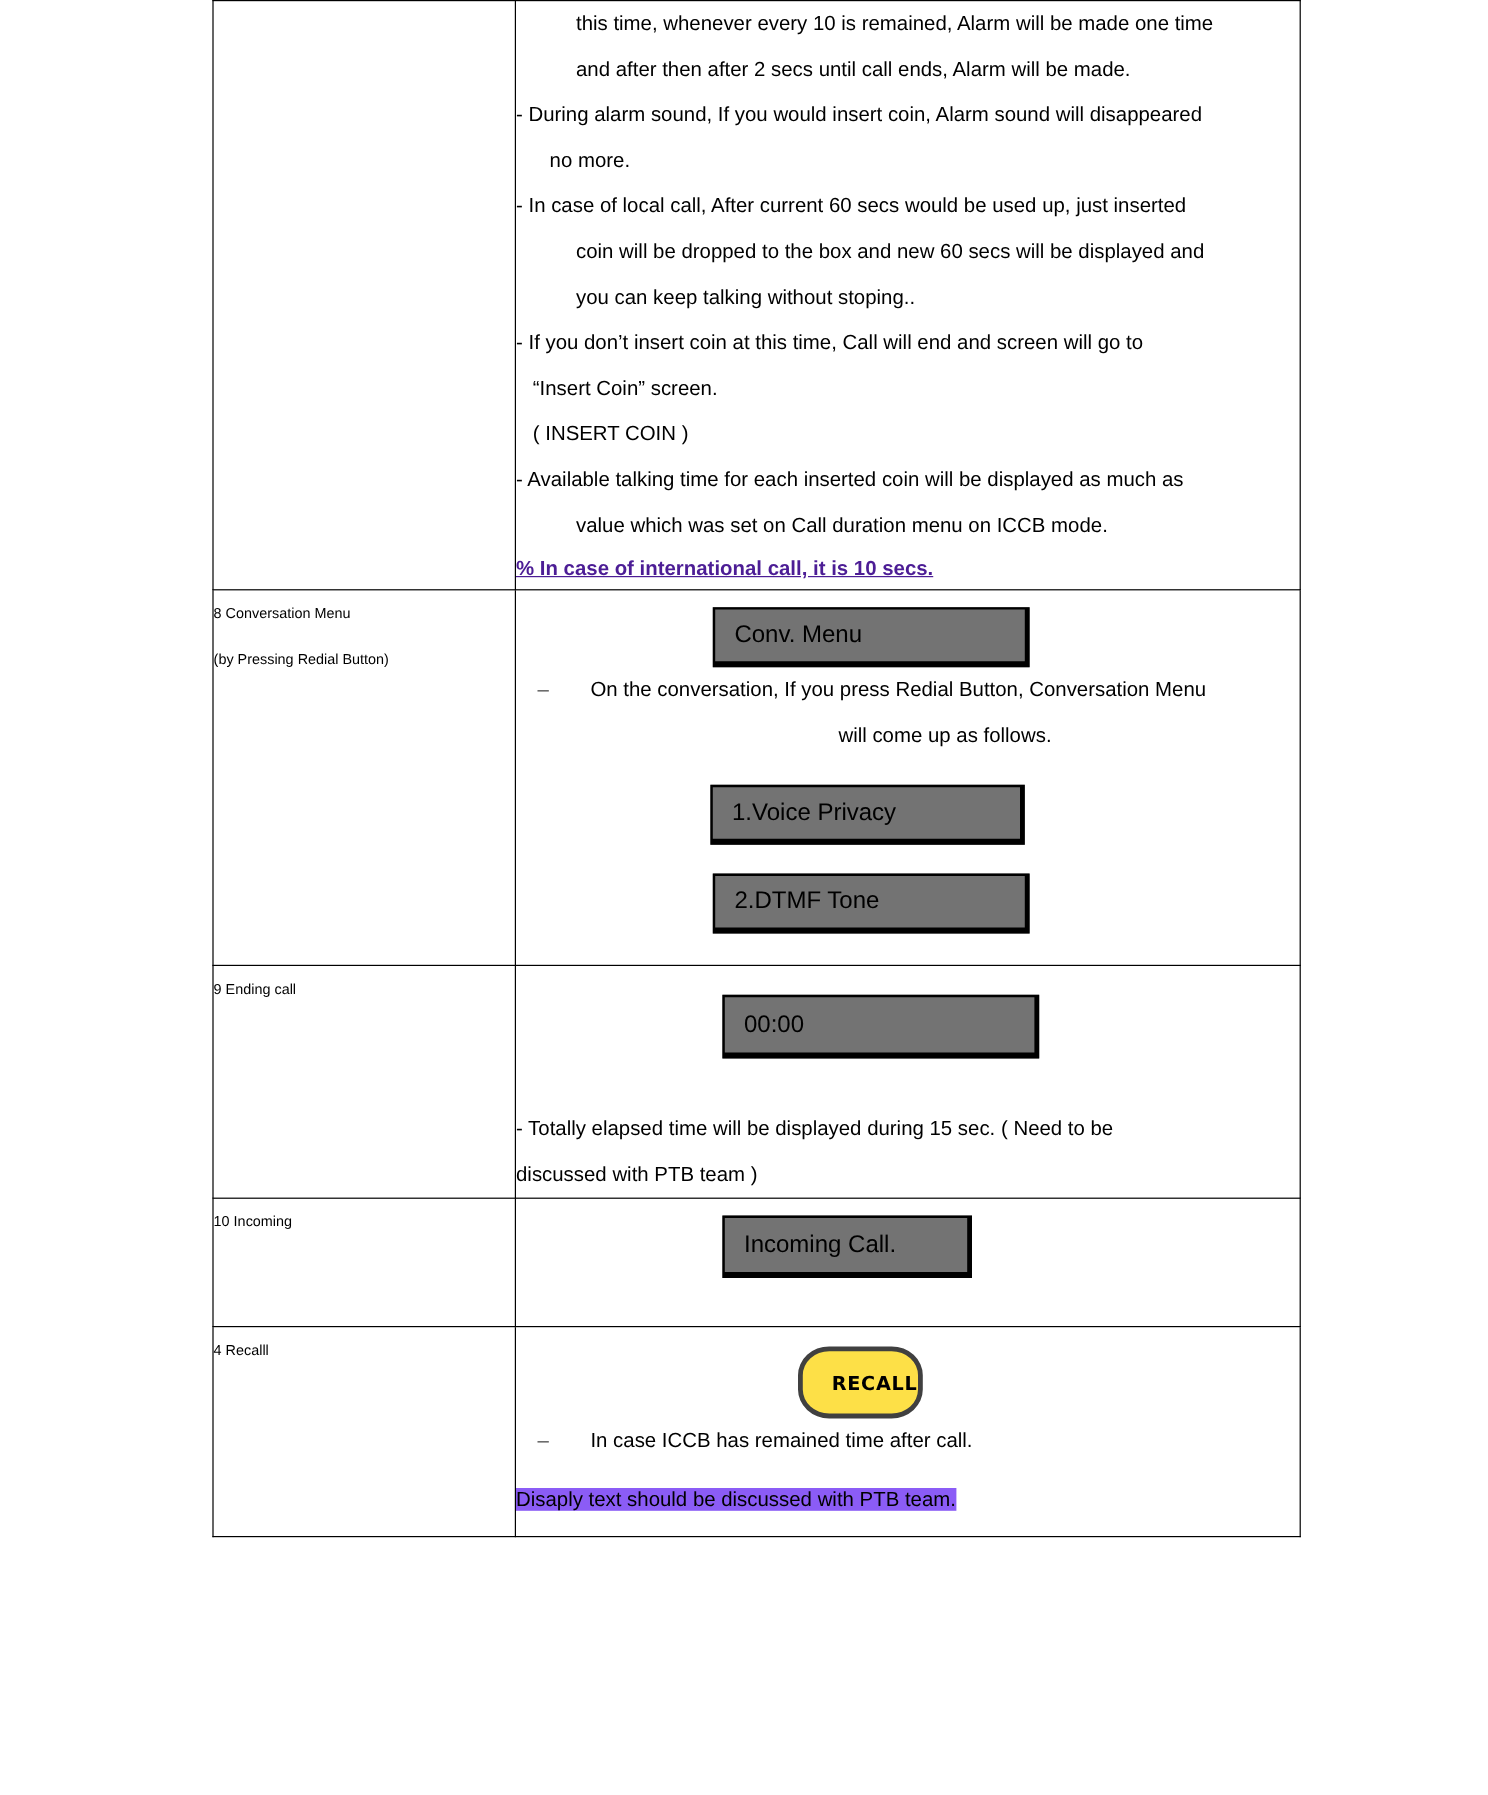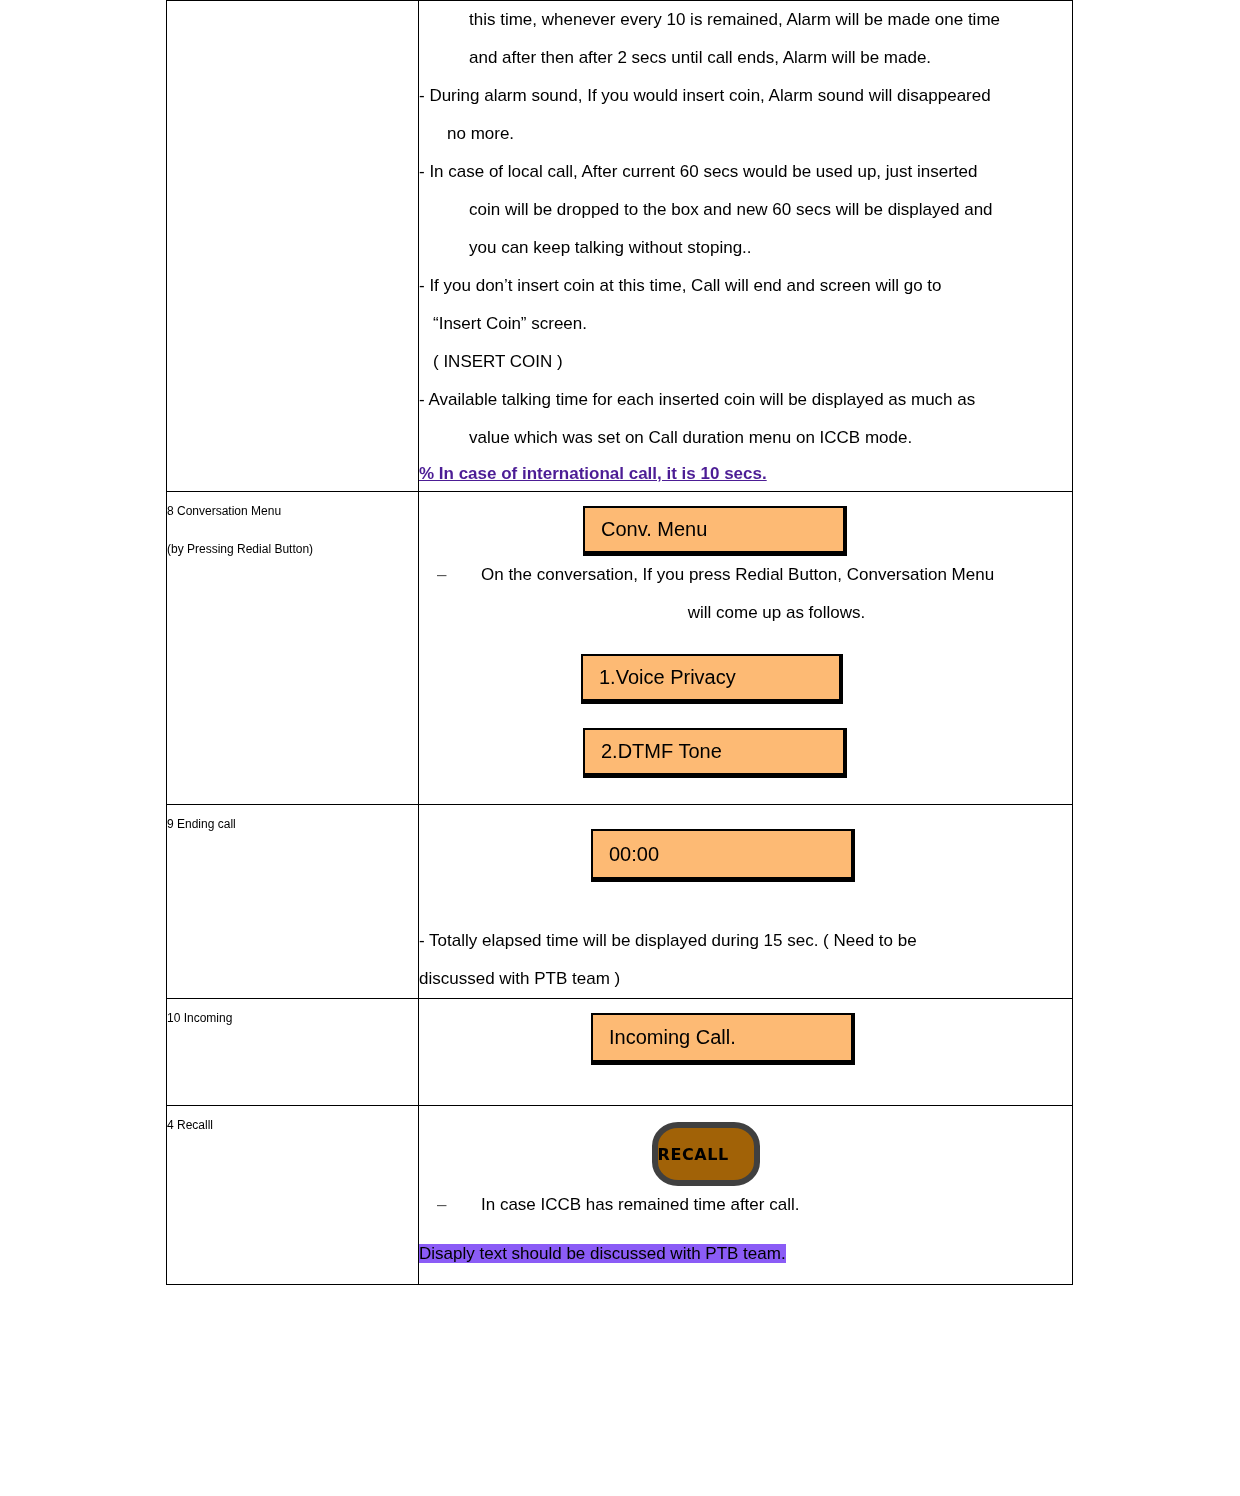--- a/index.html
+++ b/index.html
@@ -24,7 +24,7 @@
 
   table.spec {
     position: absolute;
-    left: 166px;
+    left: 177px;
     top: 0px;
     width: 907px;
     border-collapse: collapse;

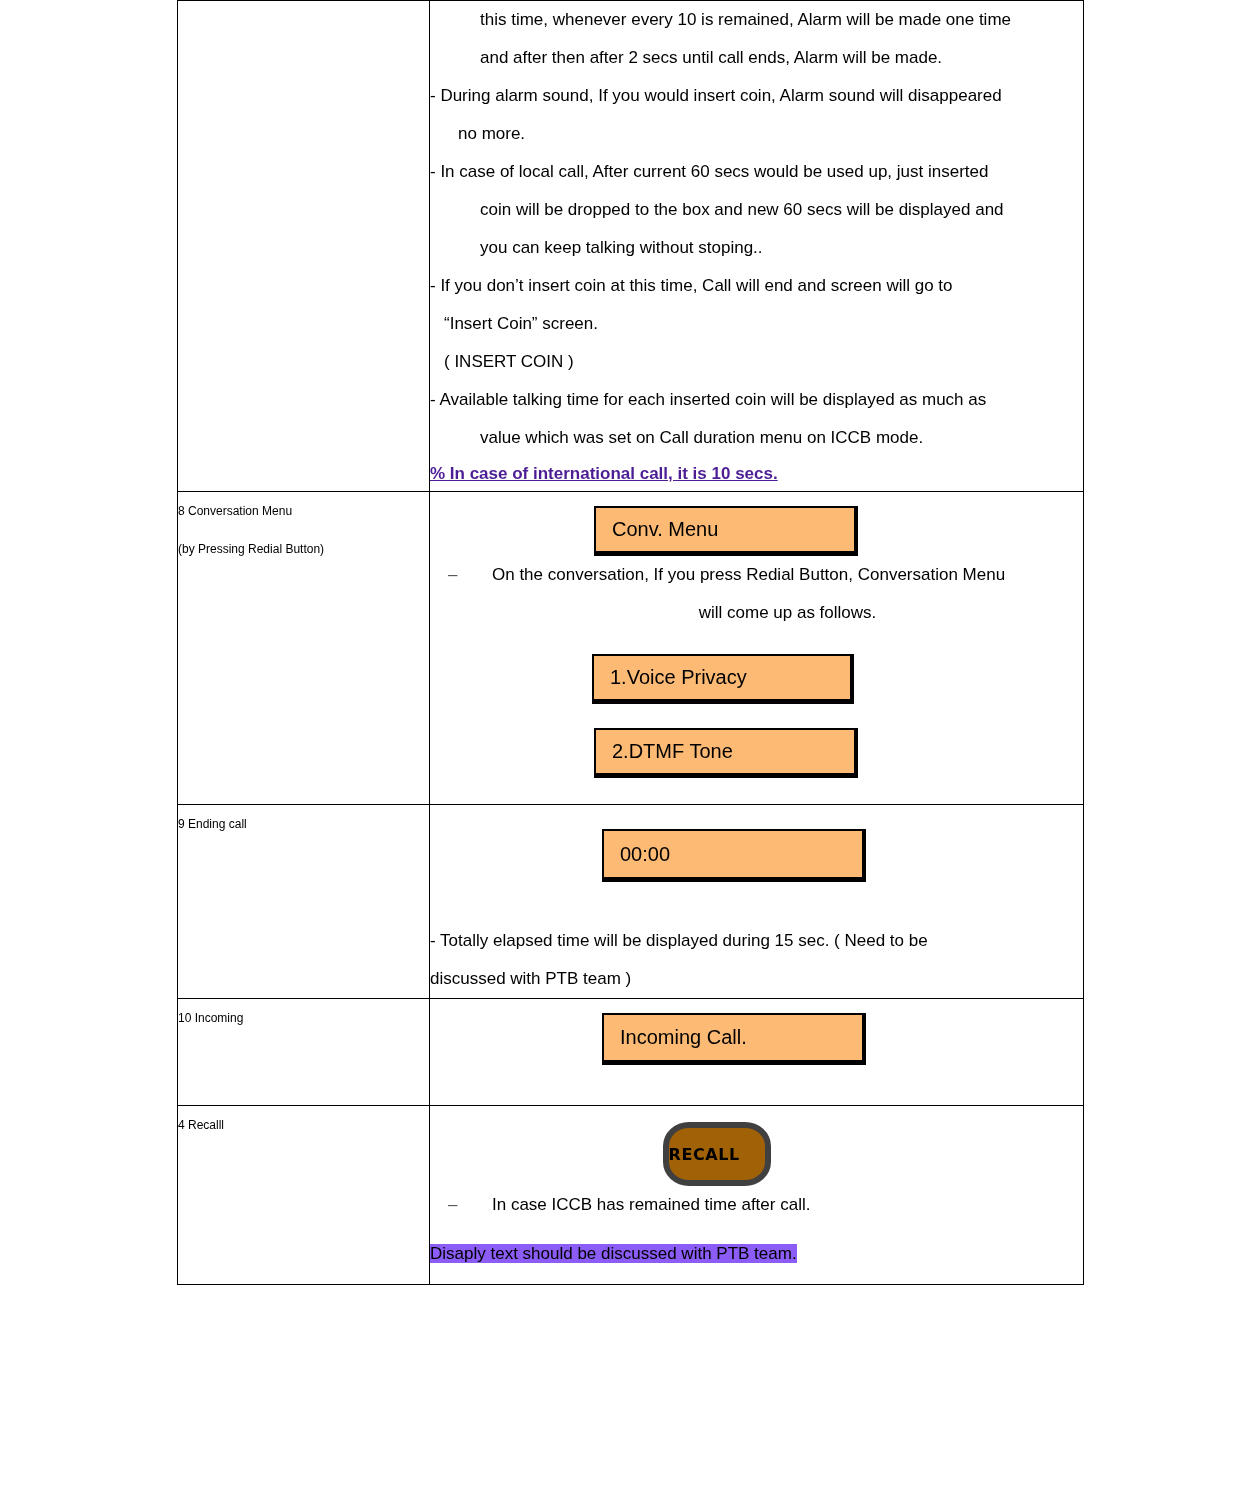--- a/index.html
+++ b/index.html
@@ -95,7 +95,7 @@
 
   
   .lcd {
-    background: #fdba74;
+    background: #737373;
     border: 2px solid #000000;
     border-right-width: 4px;
     border-bottom-width: 5px;

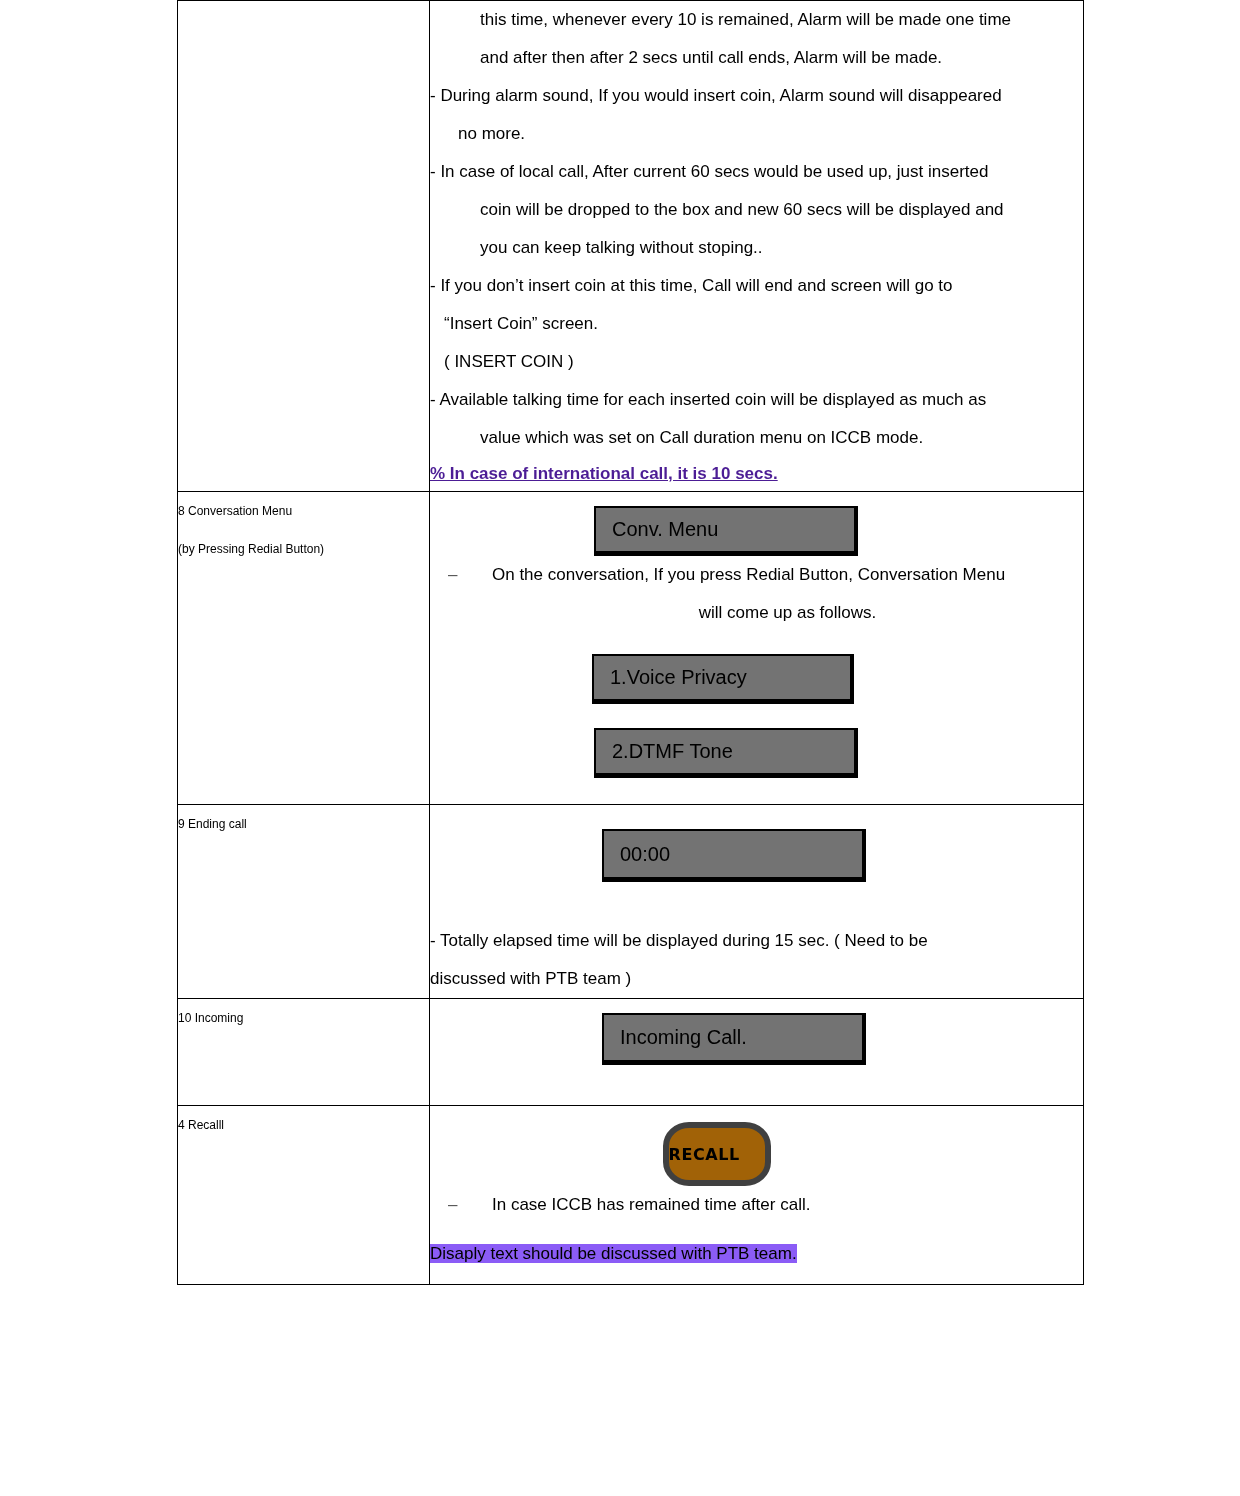--- a/index.html
+++ b/index.html
@@ -110,7 +110,7 @@
   .lcd-voice  { width: 262px; height: 50px; margin: 22px 0 0 162px; }
   .lcd-dtmf   { width: 264px; height: 50px; margin: 24px 0 0 164px; }
   .lcd-time   { width: 264px; height: 53px; margin: 24px 0 0 172px; text-align: center; }
-  .lcd-incall { width: 264px; height: 52px; margin: 14px 0 0 172px; text-align: right; }
+  .lcd-incall { width: 208px; height: 52px; margin: 14px 0 0 172px; text-align: right; }
 
   
   .recall-wrap {

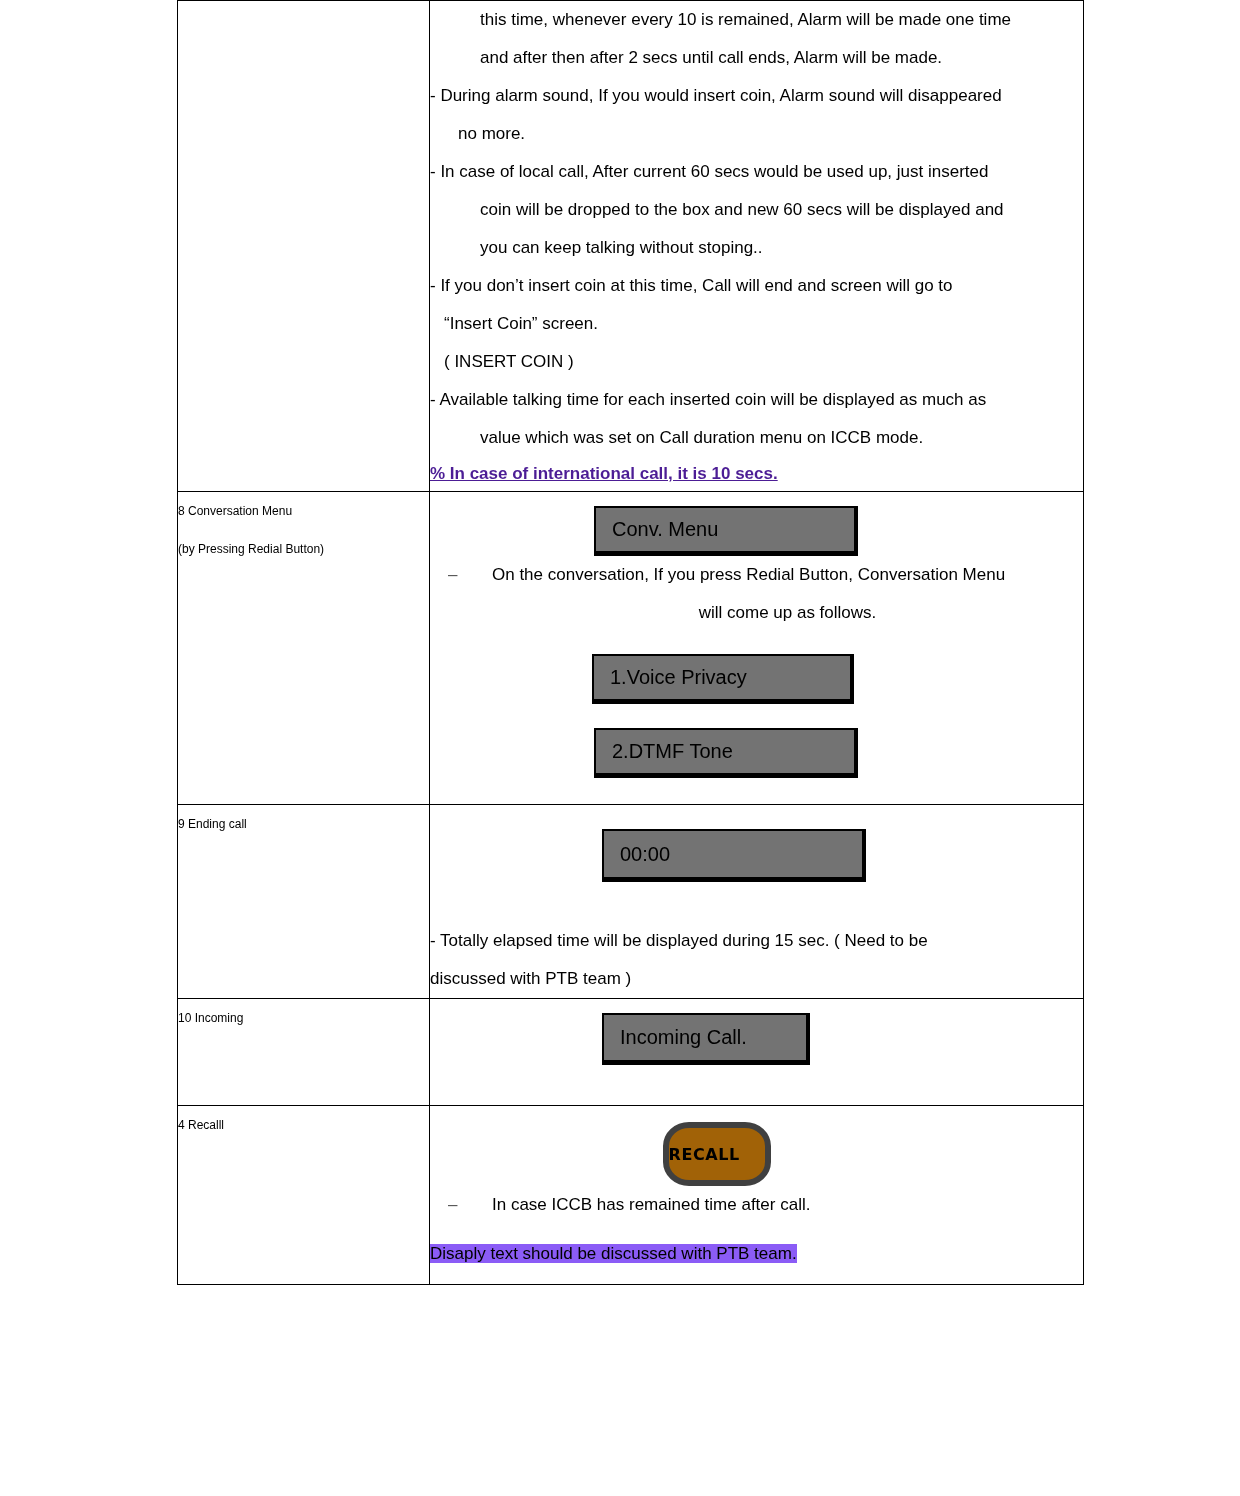--- a/index.html
+++ b/index.html
@@ -122,12 +122,12 @@
   .recall-key {
     width: 96px;
     height: 52px;
-    border: 6px solid #404040;
+    border: 4px solid #404040;
     border-radius: 26px / 24px;
-    background: #a16207;
+    background: #fde047;
     display: flex;
     align-items: center;
-    justify-content: flex-start;
+    justify-content: flex-end;
     font-size: 16px;
     font-weight: bold;
     letter-spacing: 0.6px;

